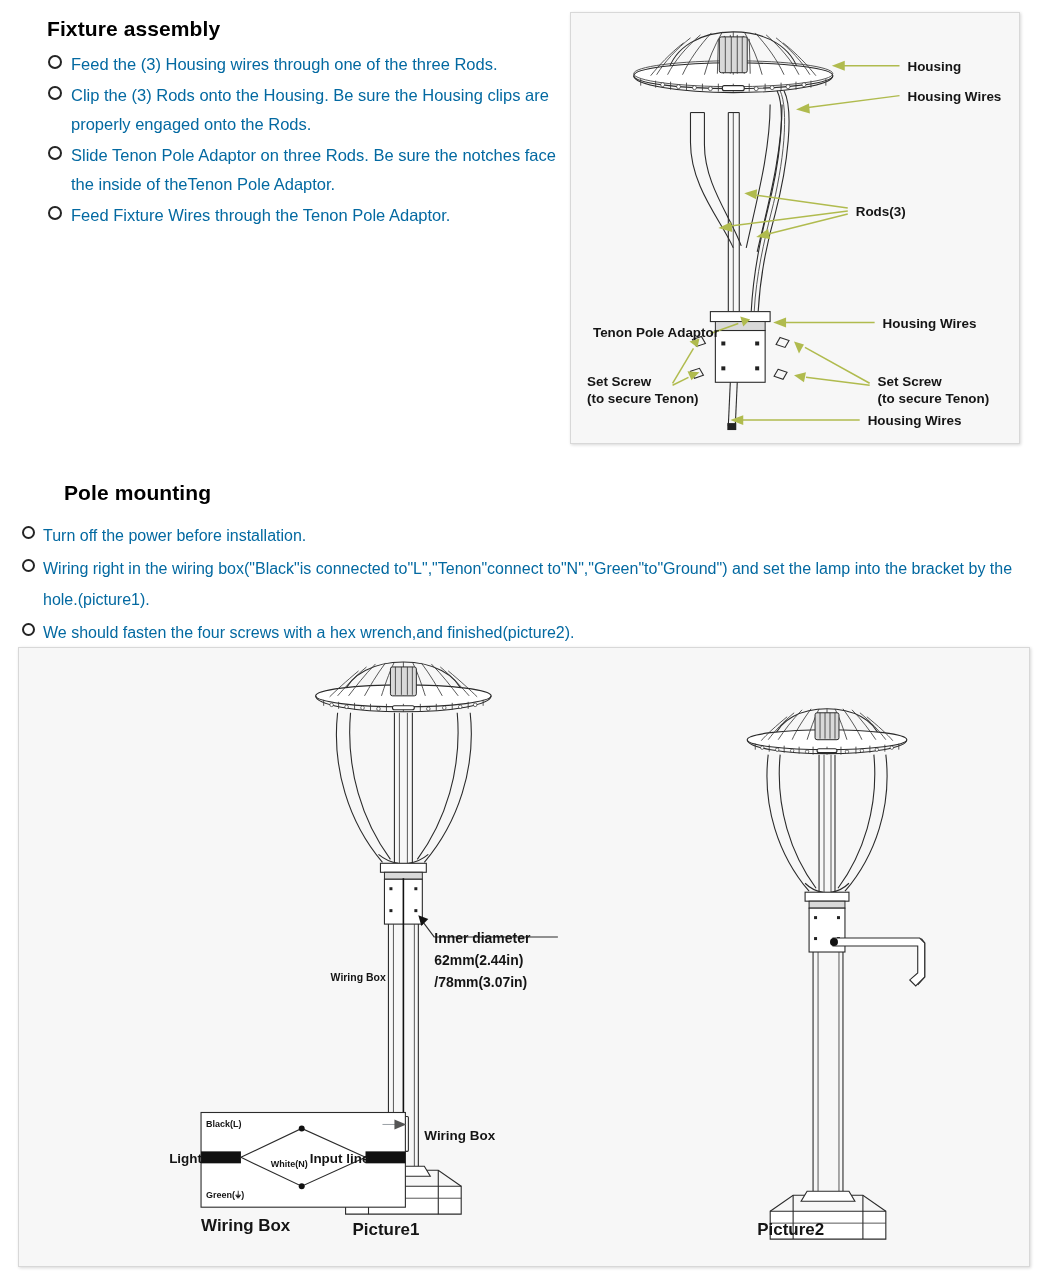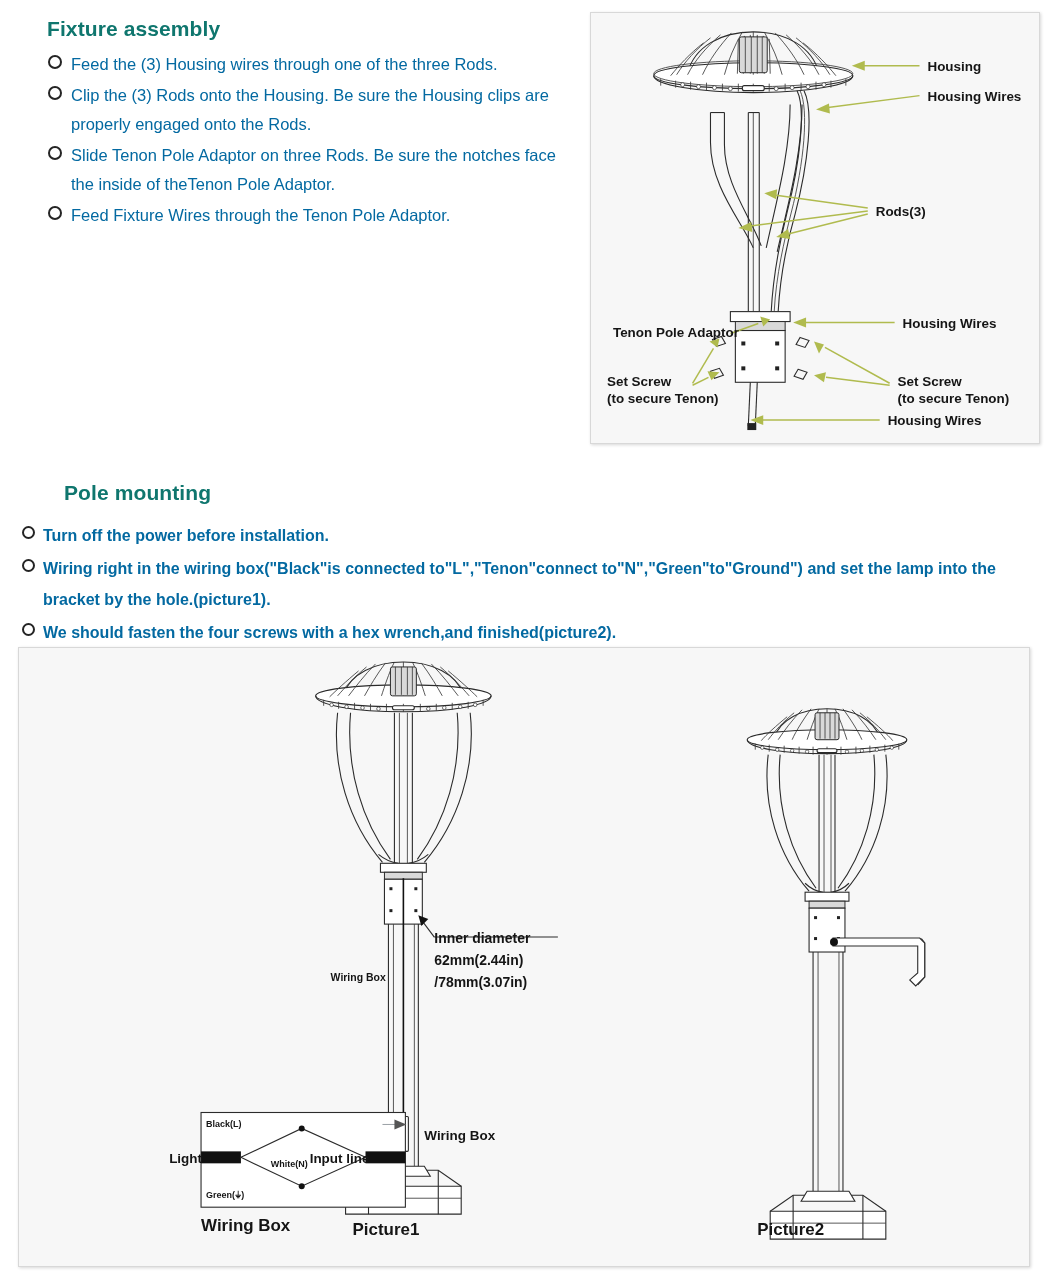--- a/index.html
+++ b/index.html
@@ -20,7 +20,7 @@
   .section-title {
     position: absolute;
     font-weight: bold;
-    color: #0f766e;
+    color: #000000;
     letter-spacing: .1px;
   }
   #fixture-title { left: 47px; top: 17px; font-size: 21px; }

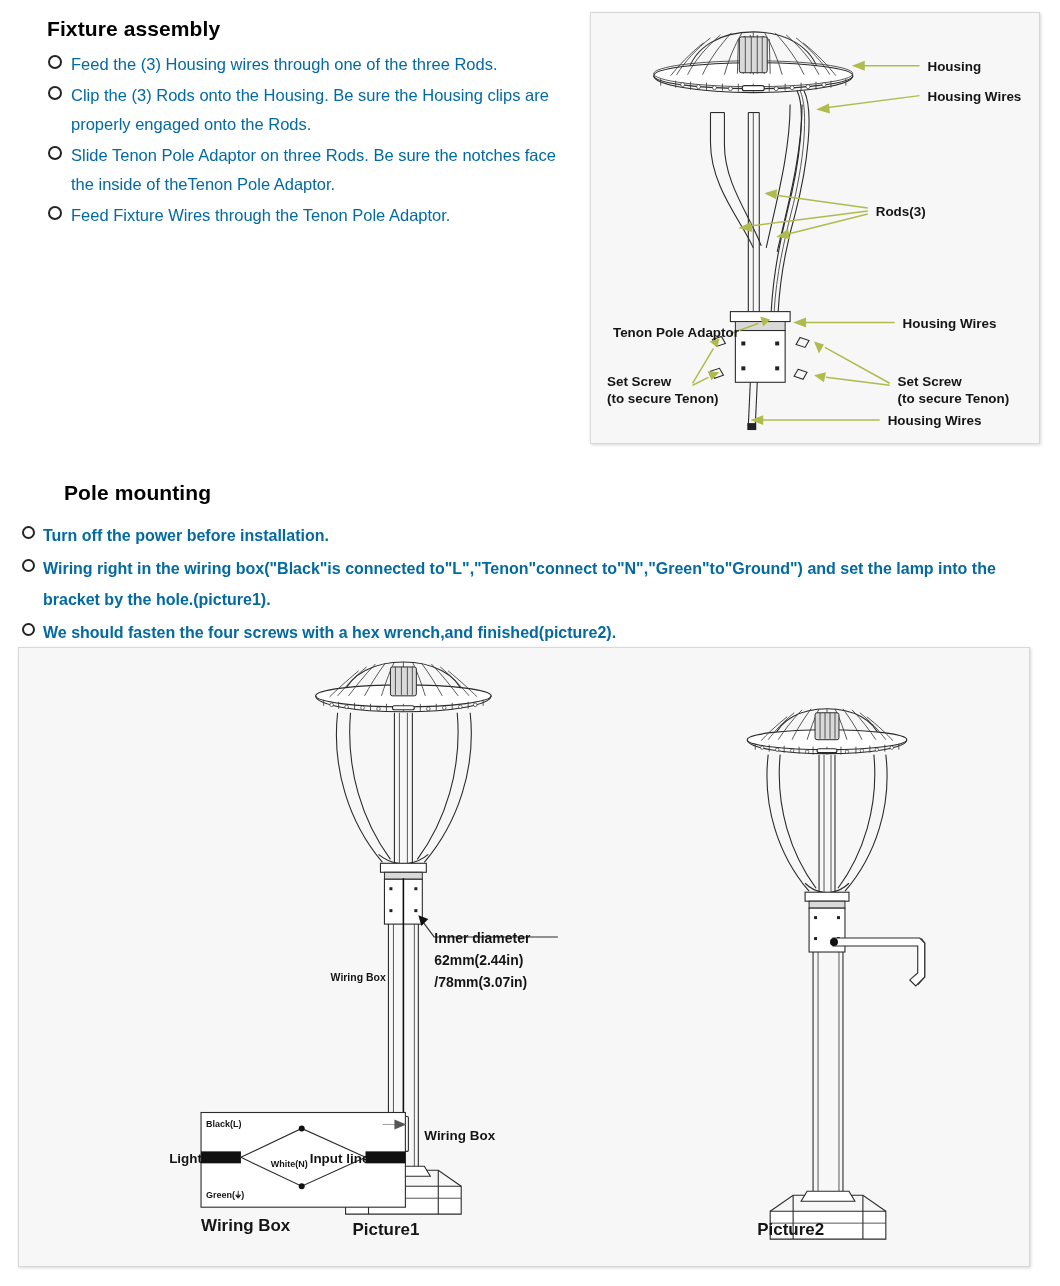--- a/index.html
+++ b/index.html
@@ -74,7 +74,7 @@
     box-sizing: border-box;
     overflow: hidden;
   }
-  #fig-fixture { left: 570px; top: 12px; width: 450px; height: 432px; margin-left: 20px; }
+  #fig-fixture { left: 570px; top: 12px; width: 450px; height: 432px; }
   #fig-pole    { left: 18px;  top: 647px; width: 1012px; height: 620px; }
 
   .panel svg { display: block; width: 100%; height: 100%; }

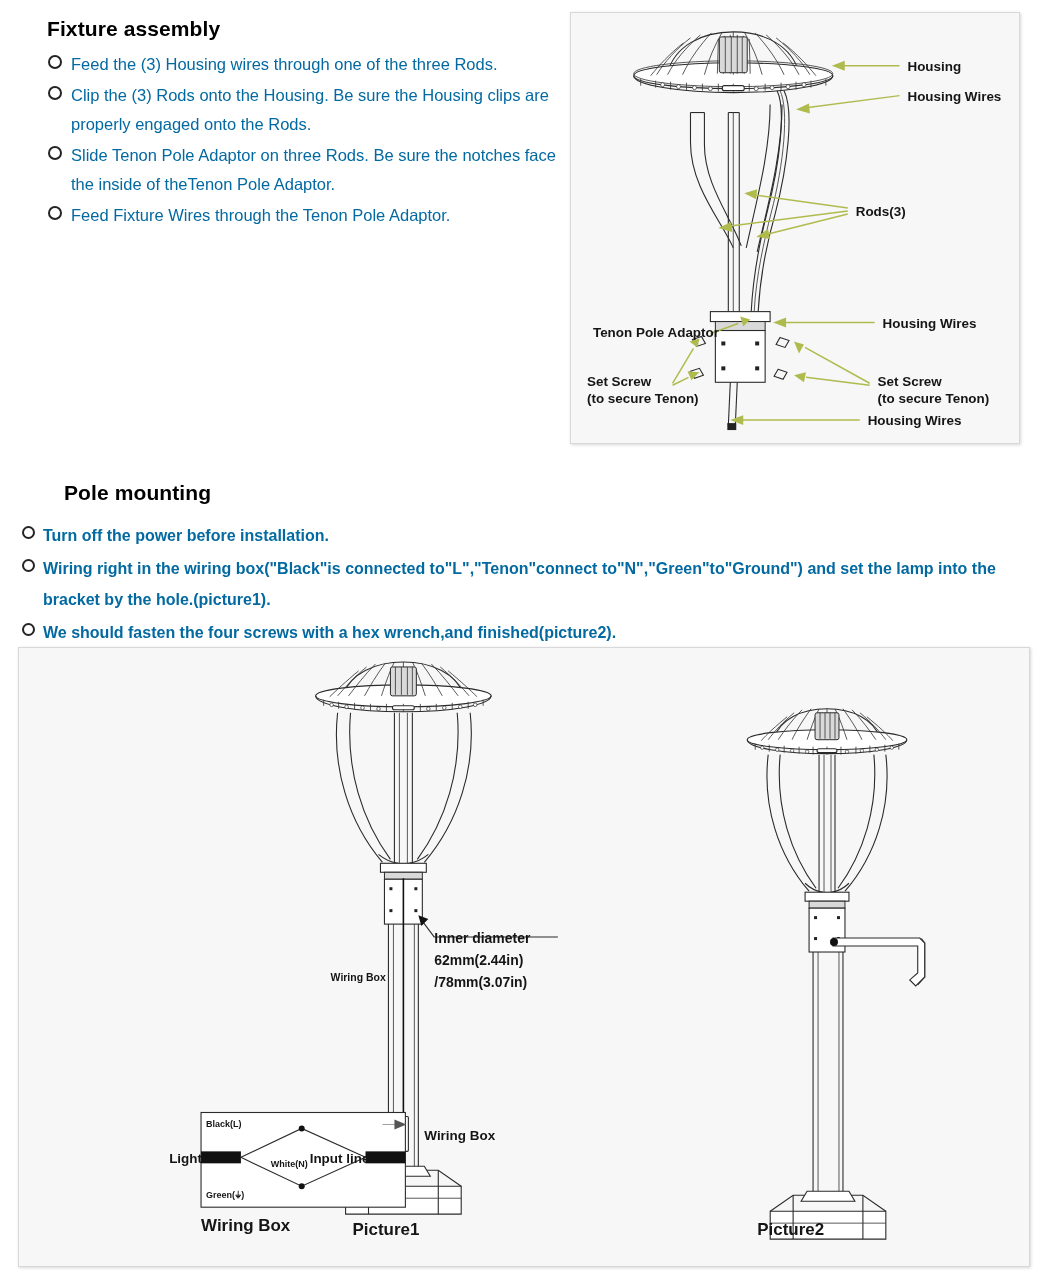--- a/index.html
+++ b/index.html
@@ -56,7 +56,7 @@
   }
 
   
-  #pole-list { left: 22px; top: 520px; width: 1015px; font-weight: bold; }
+  #pole-list { left: 22px; top: 520px; width: 1015px; }
   #pole-list .bullet-item { margin-bottom: 2px; }
   #pole-list .ring { width: 13px; height: 13px; top: 6px; }
   #pole-list .btext {

